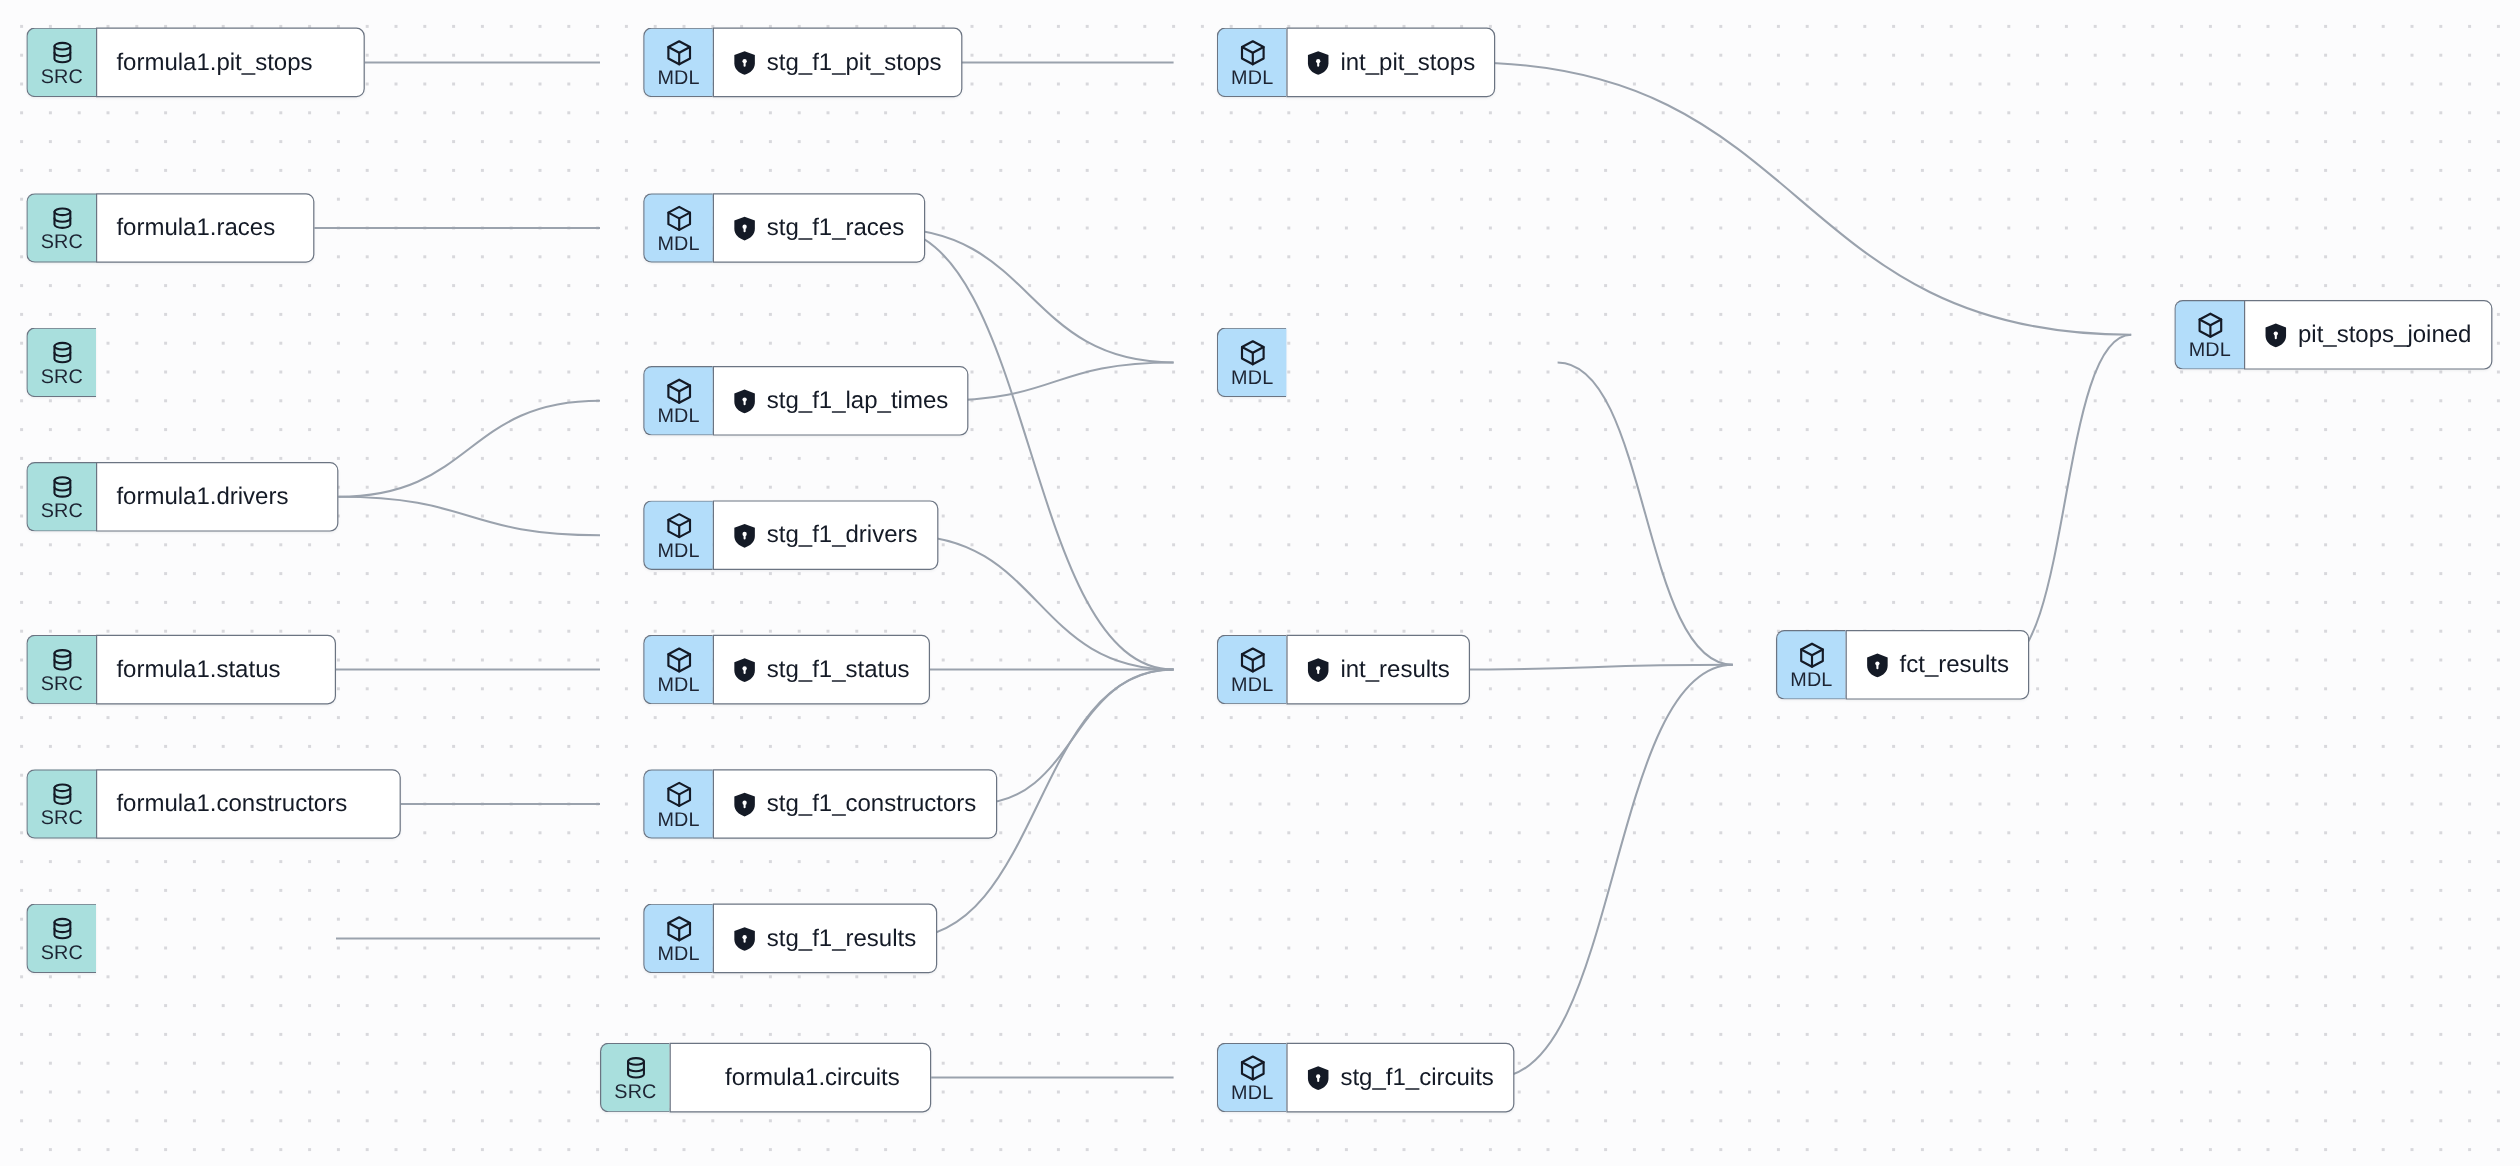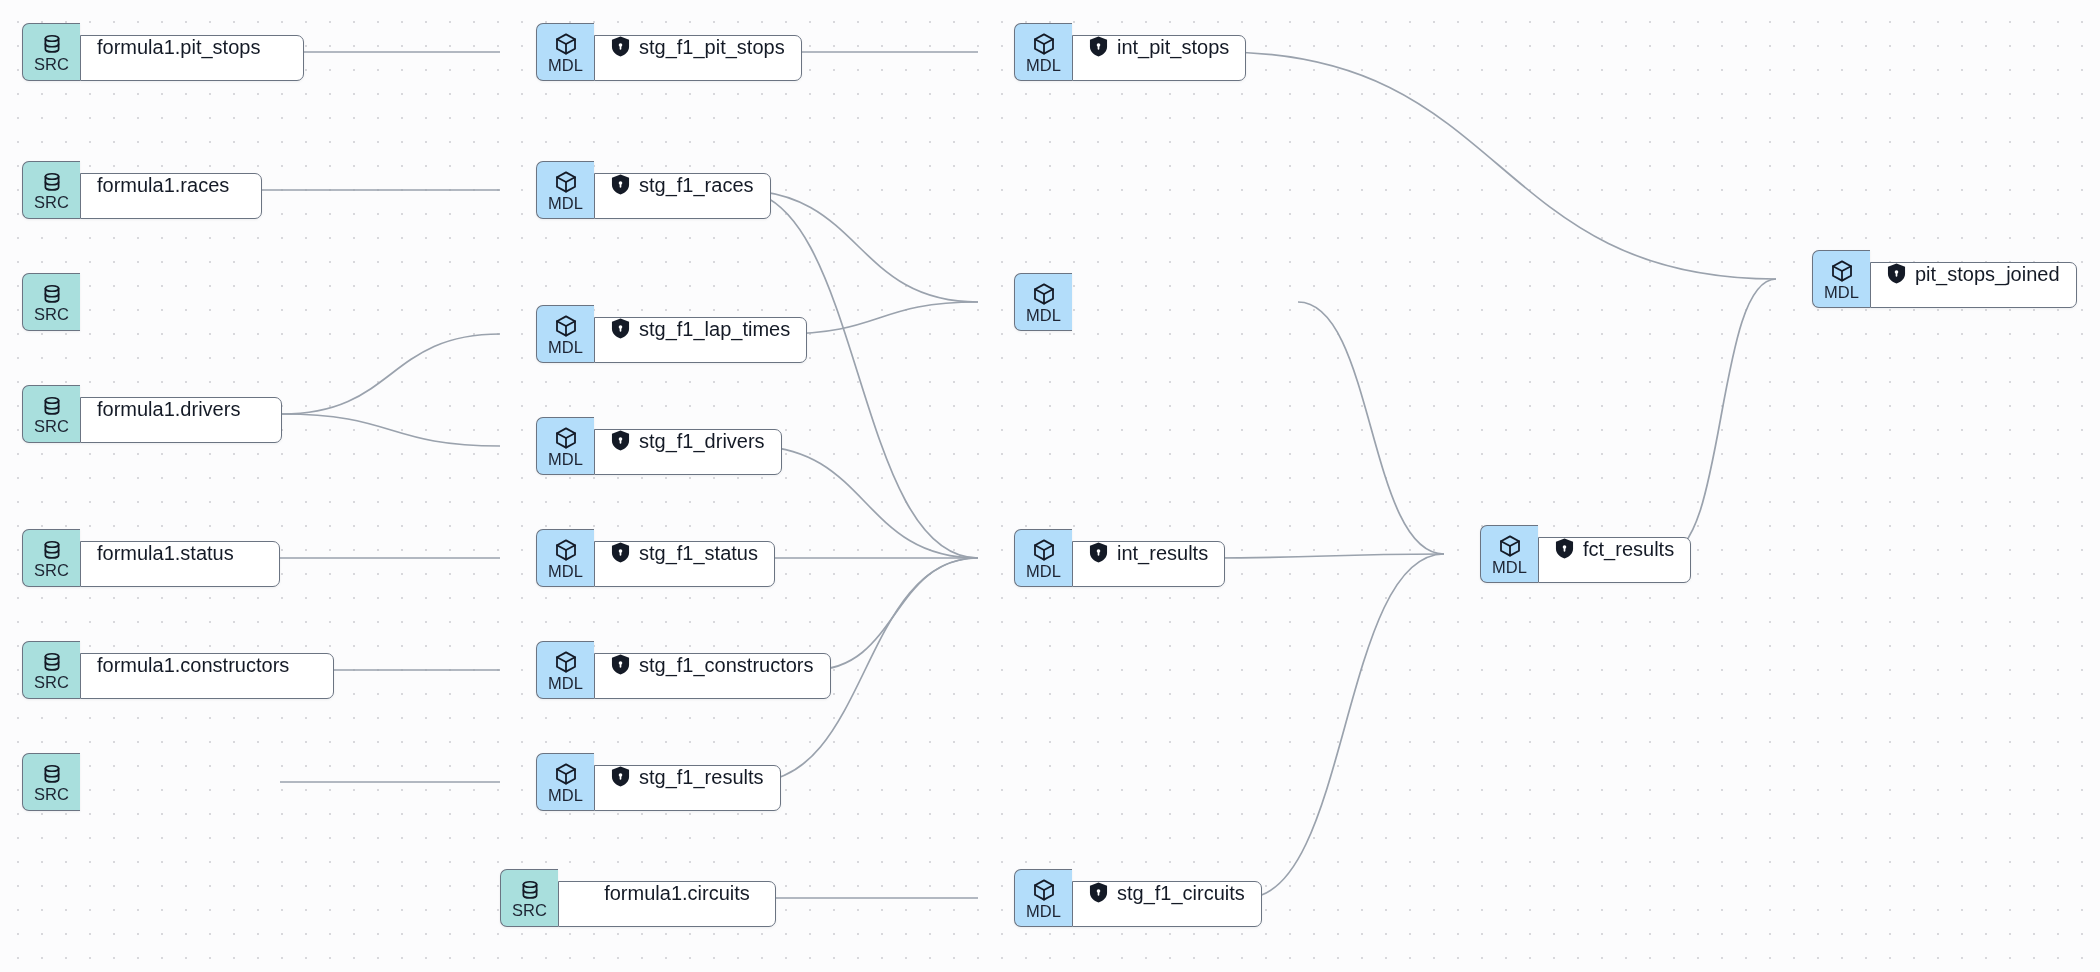--- a/index.html
+++ b/index.html
@@ -69,9 +69,9 @@
     border-top-right-radius: 7px;
     border-bottom-right-radius: 7px;
     display: flex;
+    align-items: center;
     padding: 0 16px;
     gap: 9px;
-    margin-top: 12px;
   }
   .node-body.center { justify-content: center; padding-left: 36px; }
   .shield-icon { flex: 0 0 auto; line-height: 0; }

